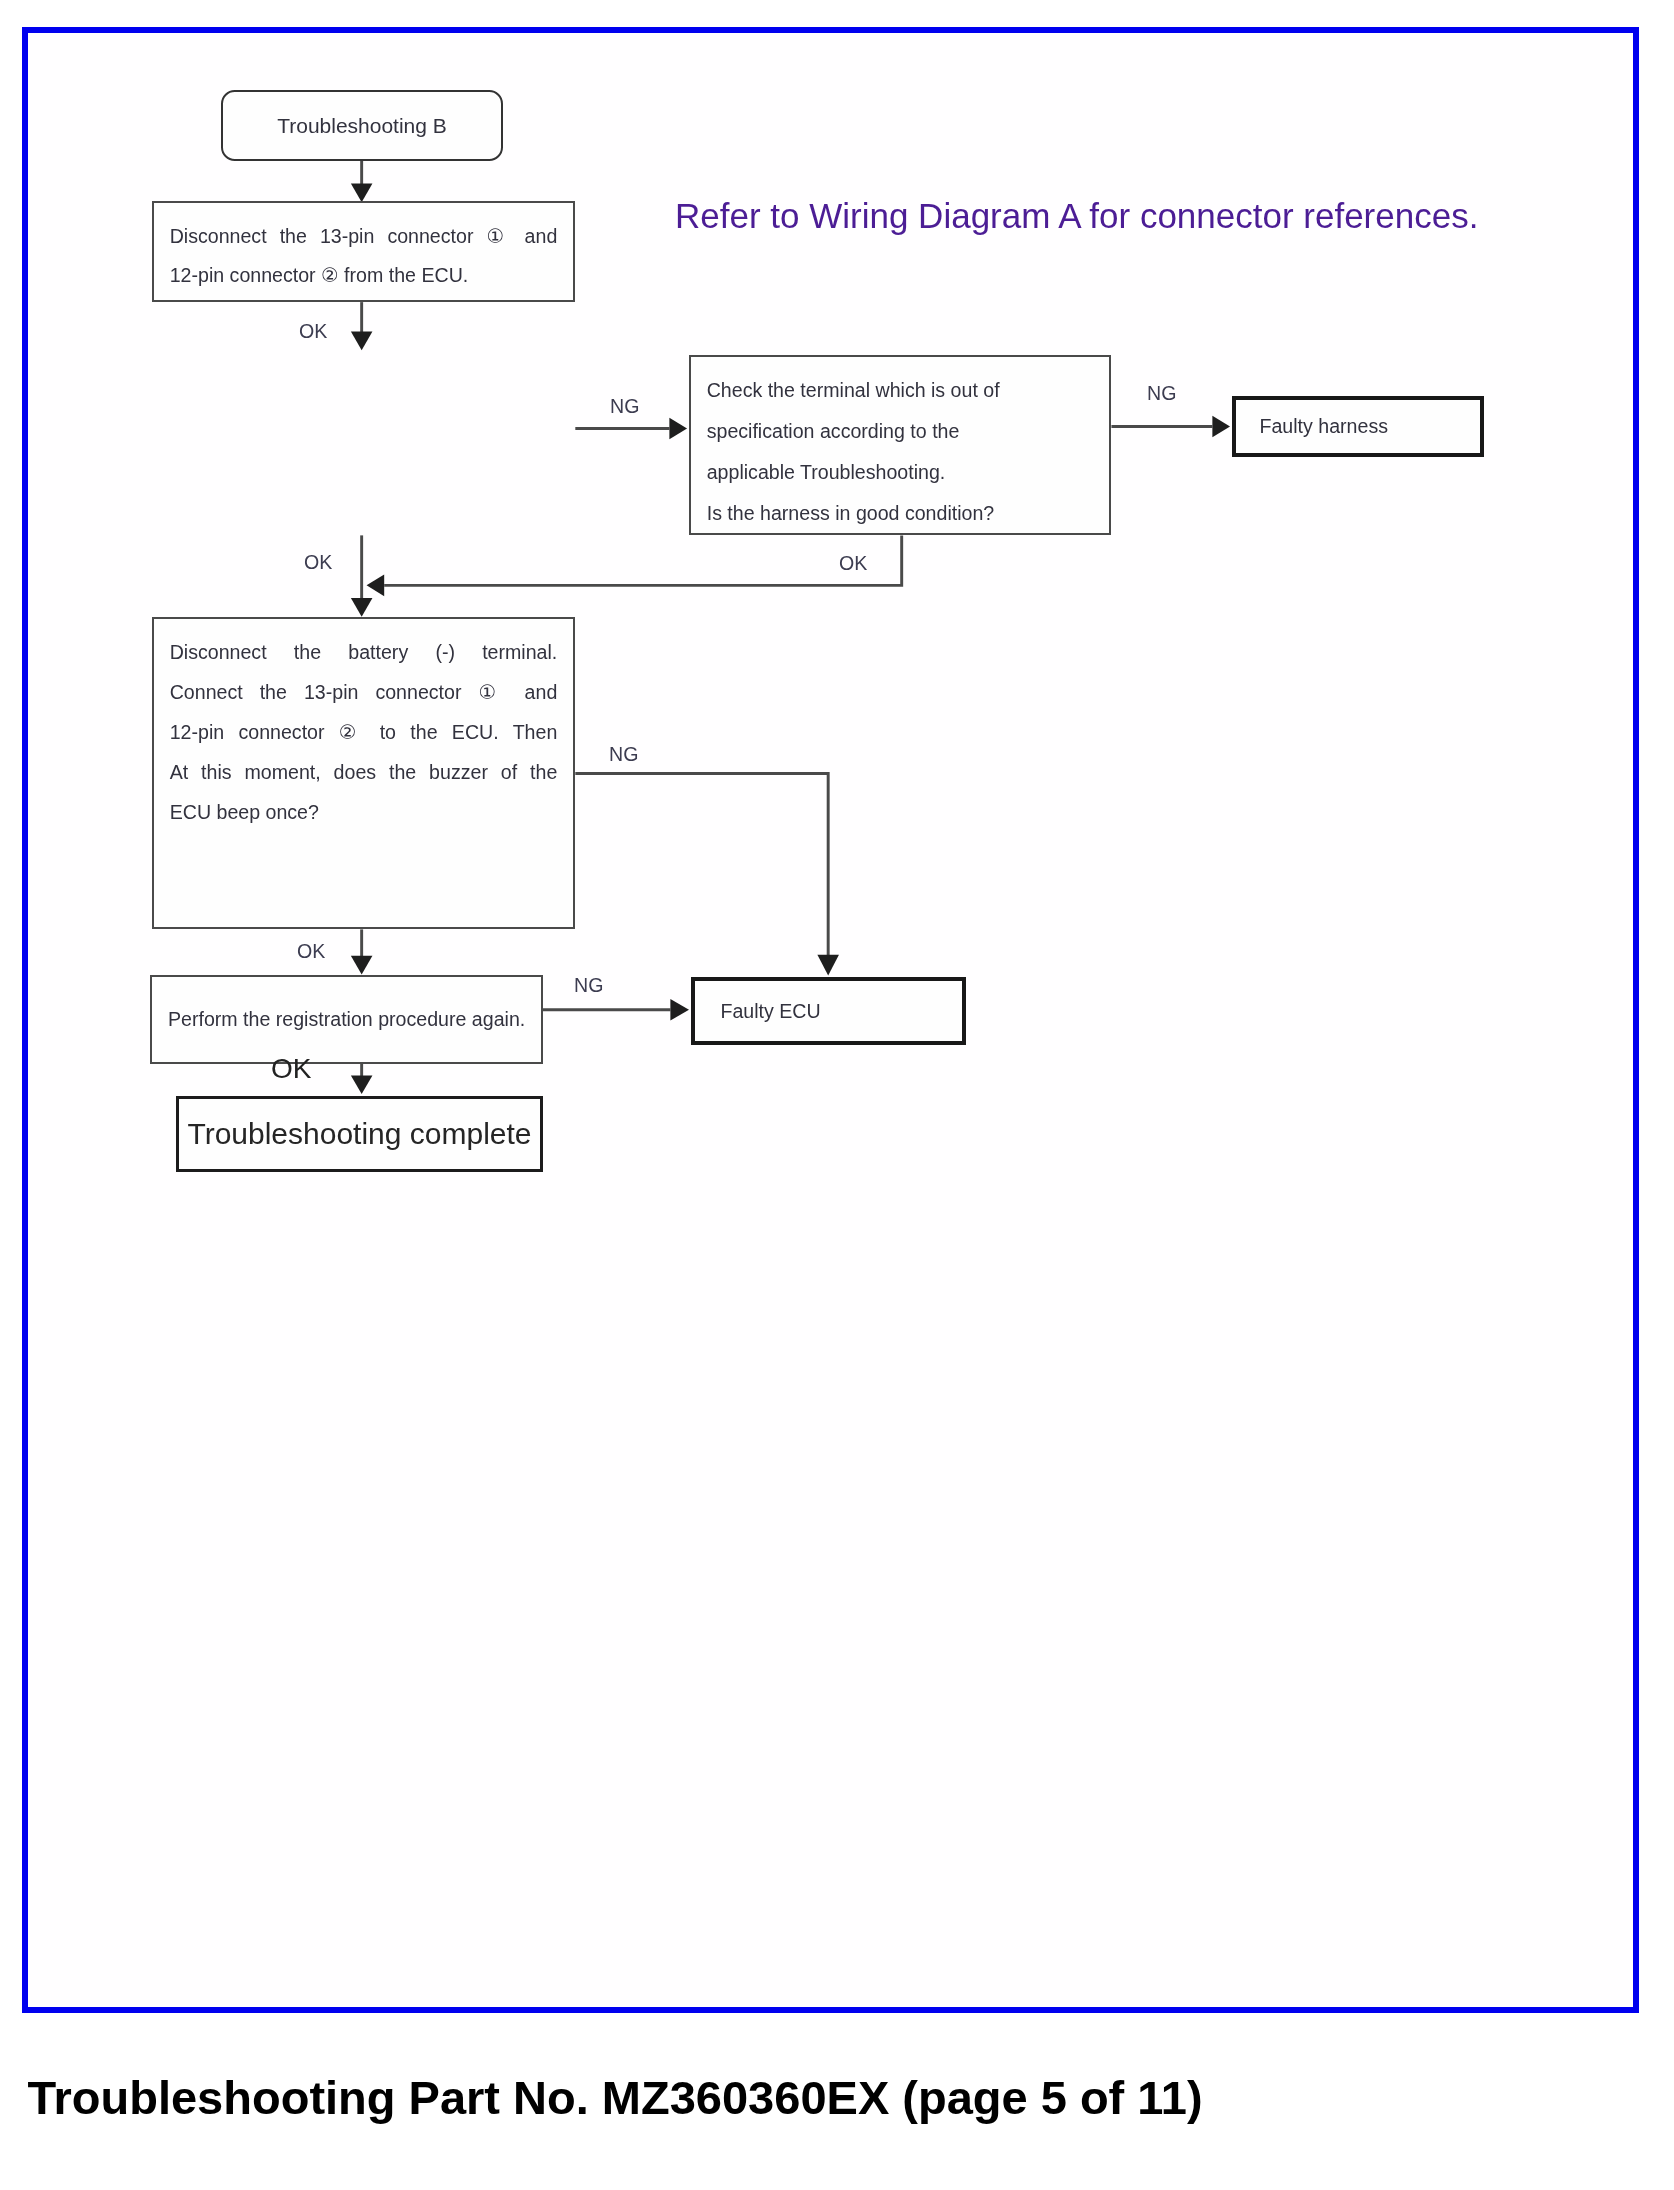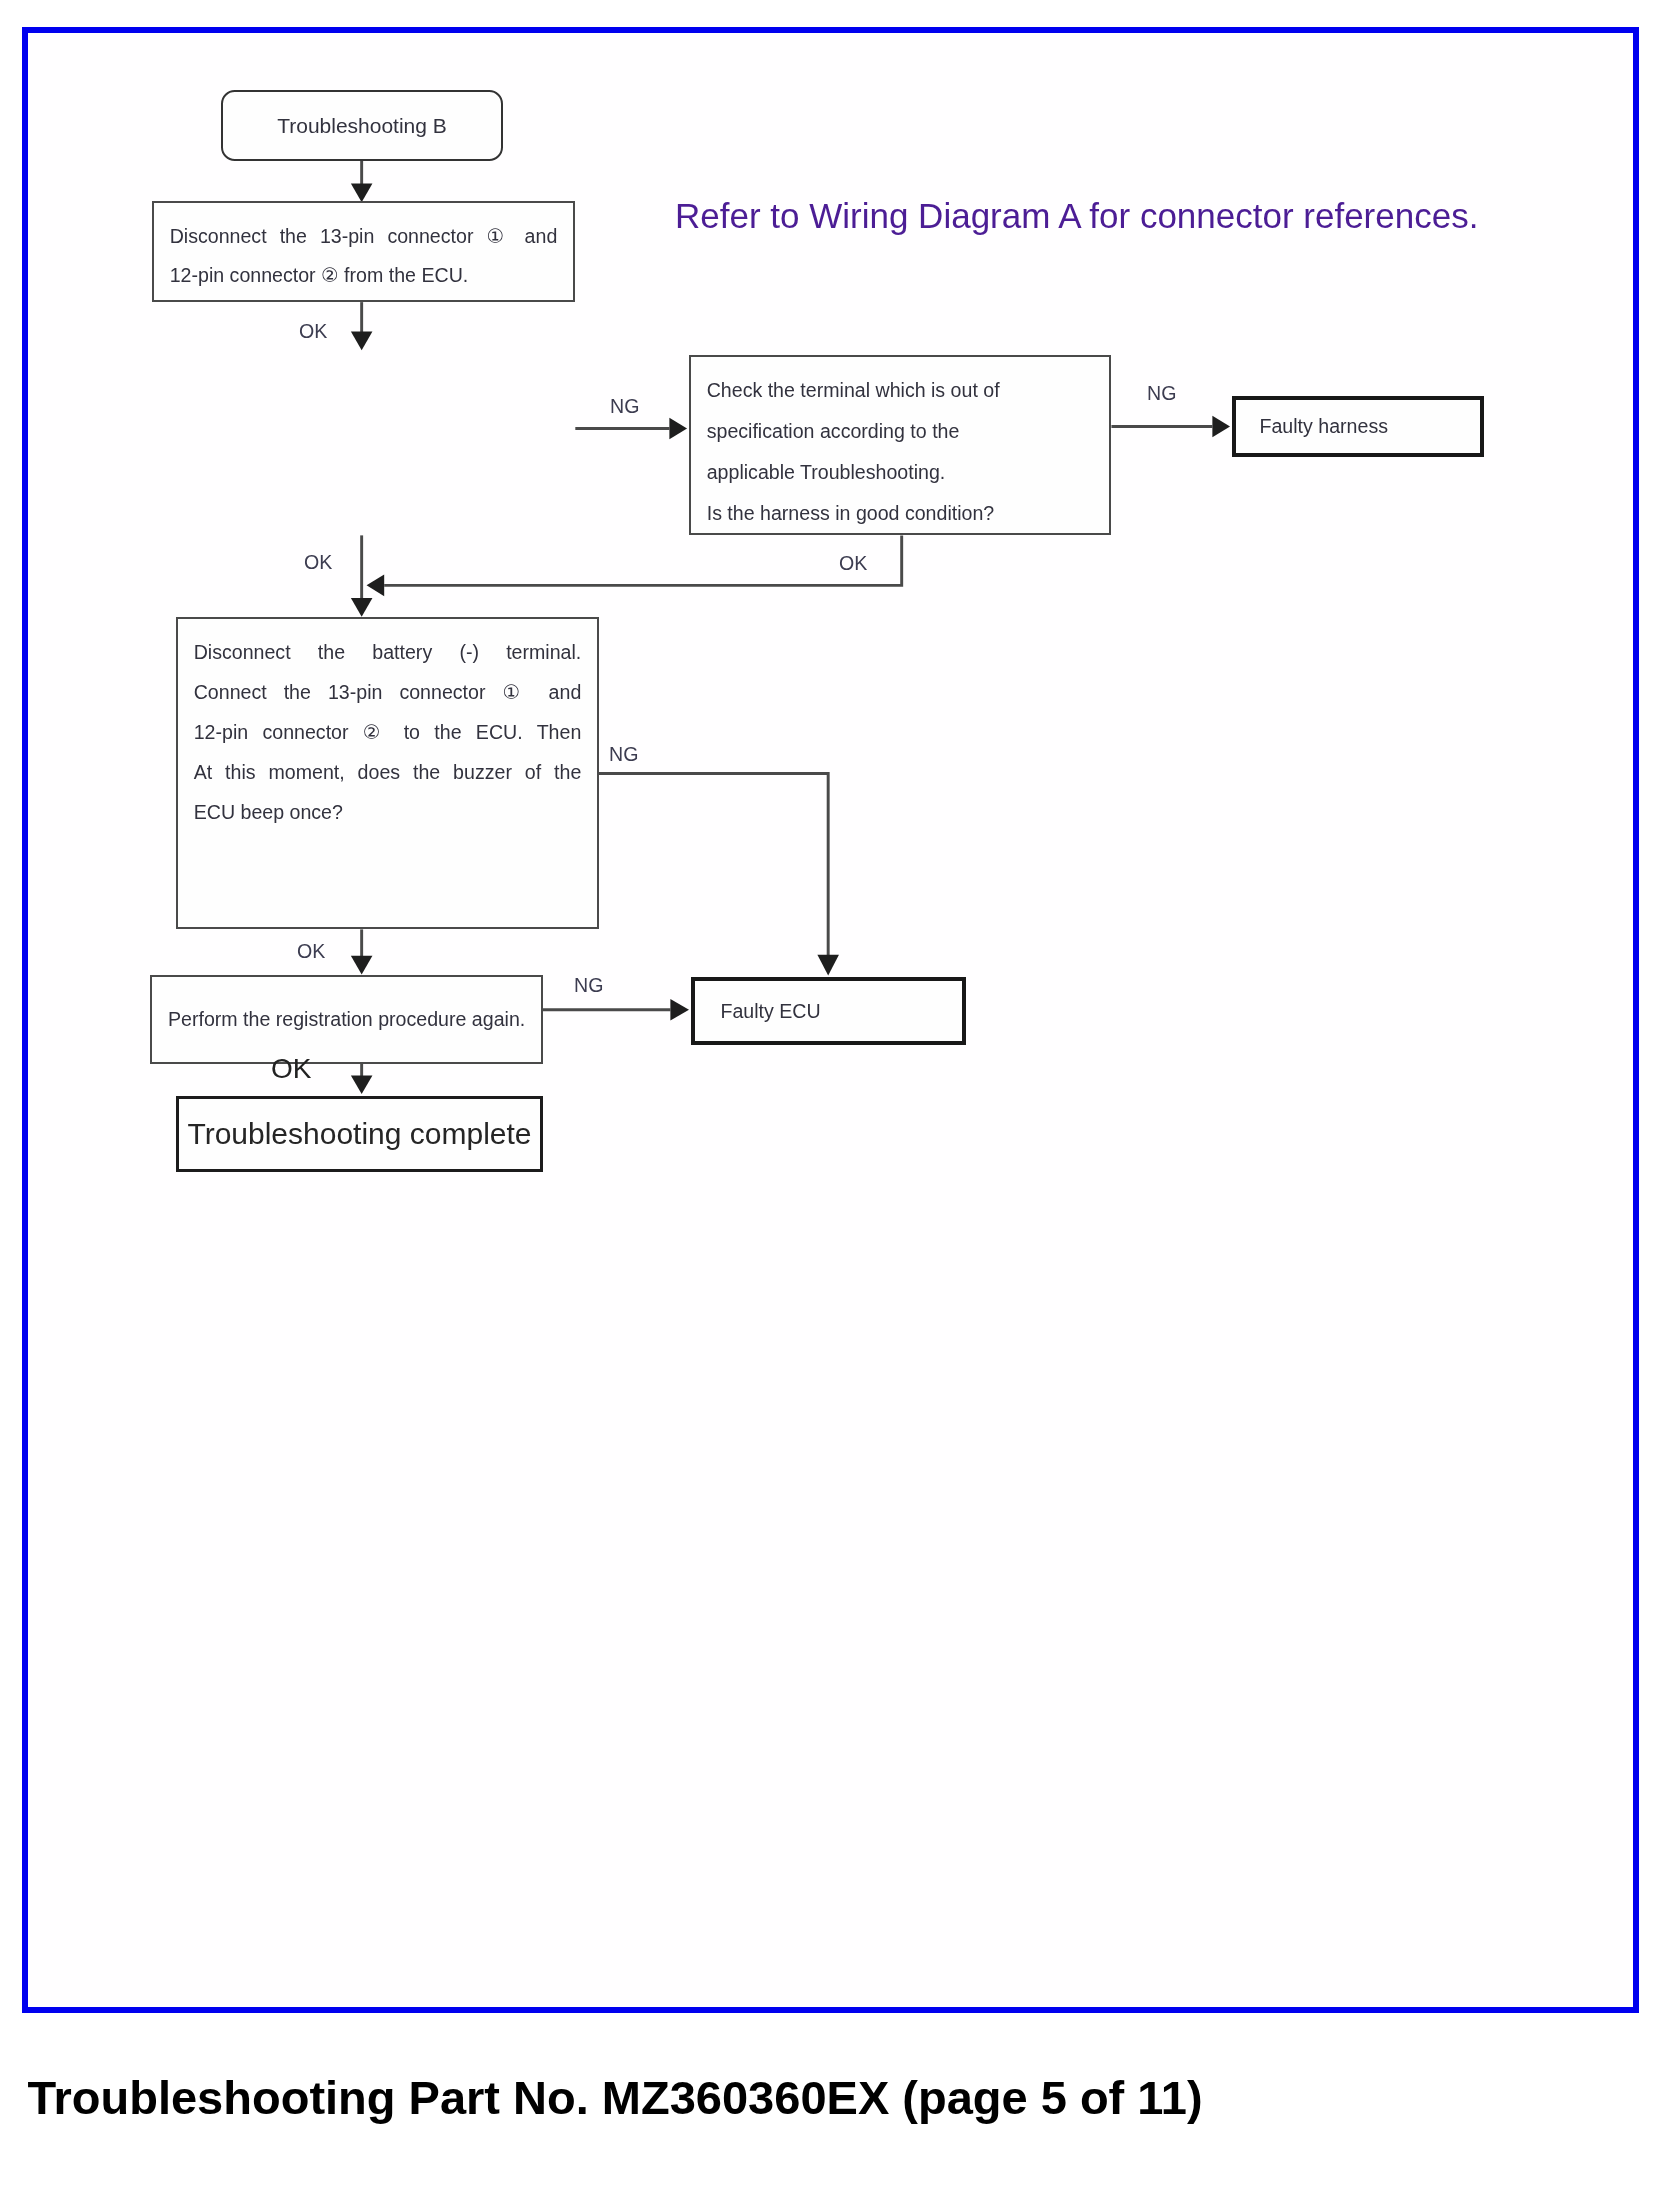--- a/index.html
+++ b/index.html
@@ -87,7 +87,7 @@
   #node-step2 { left: 152px; top: 355px; width: 423px; height: 180px; padding: 12.7px 15.7px 0 15.7px; line-height: 41px; }
   #node-check-harness { left: 689px; top: 355px; width: 422px; height: 180px; padding: 12.7px 15.7px 0 15.7px; line-height: 41px; }
   #node-faulty-harness { left: 1232px; top: 396px; width: 252px; height: 61px; padding-left: 23.5px; }
-  #node-step3 { left: 152px; top: 617px; width: 423px; height: 312px; padding: 12.7px 15.7px 0 15.7px; line-height: 40px; margin-left: 24px; }
+  #node-step3 { left: 152px; top: 617px; width: 423px; height: 312px; padding: 12.7px 15.7px 0 15.7px; line-height: 40px; }
   #node-step4 { left: 150px; top: 975px; width: 393px; height: 89px; padding-left: 16px; }
   #node-faulty-ecu { left: 691px; top: 977px; width: 275px; height: 68px; padding-left: 25.5px; }
   #node-start { left: 221px; top: 90px; width: 282px; height: 71px; }

